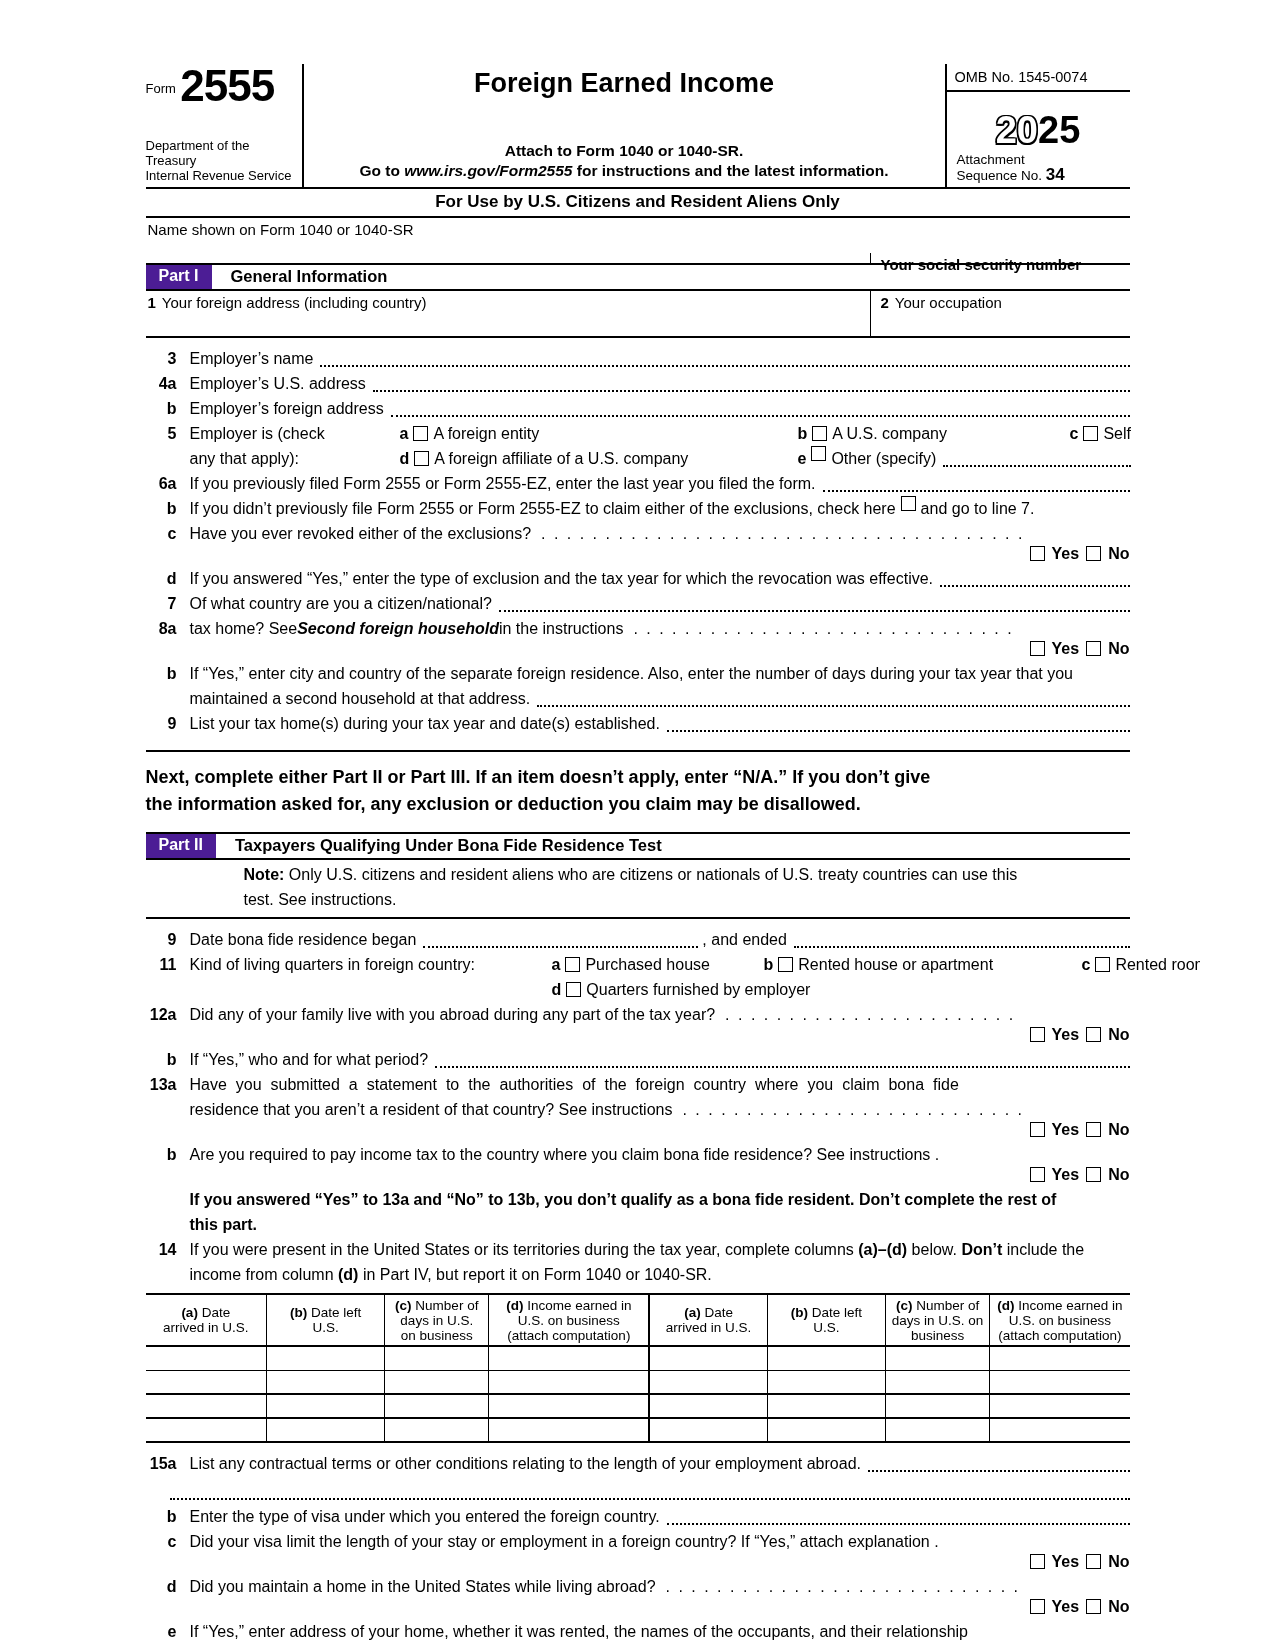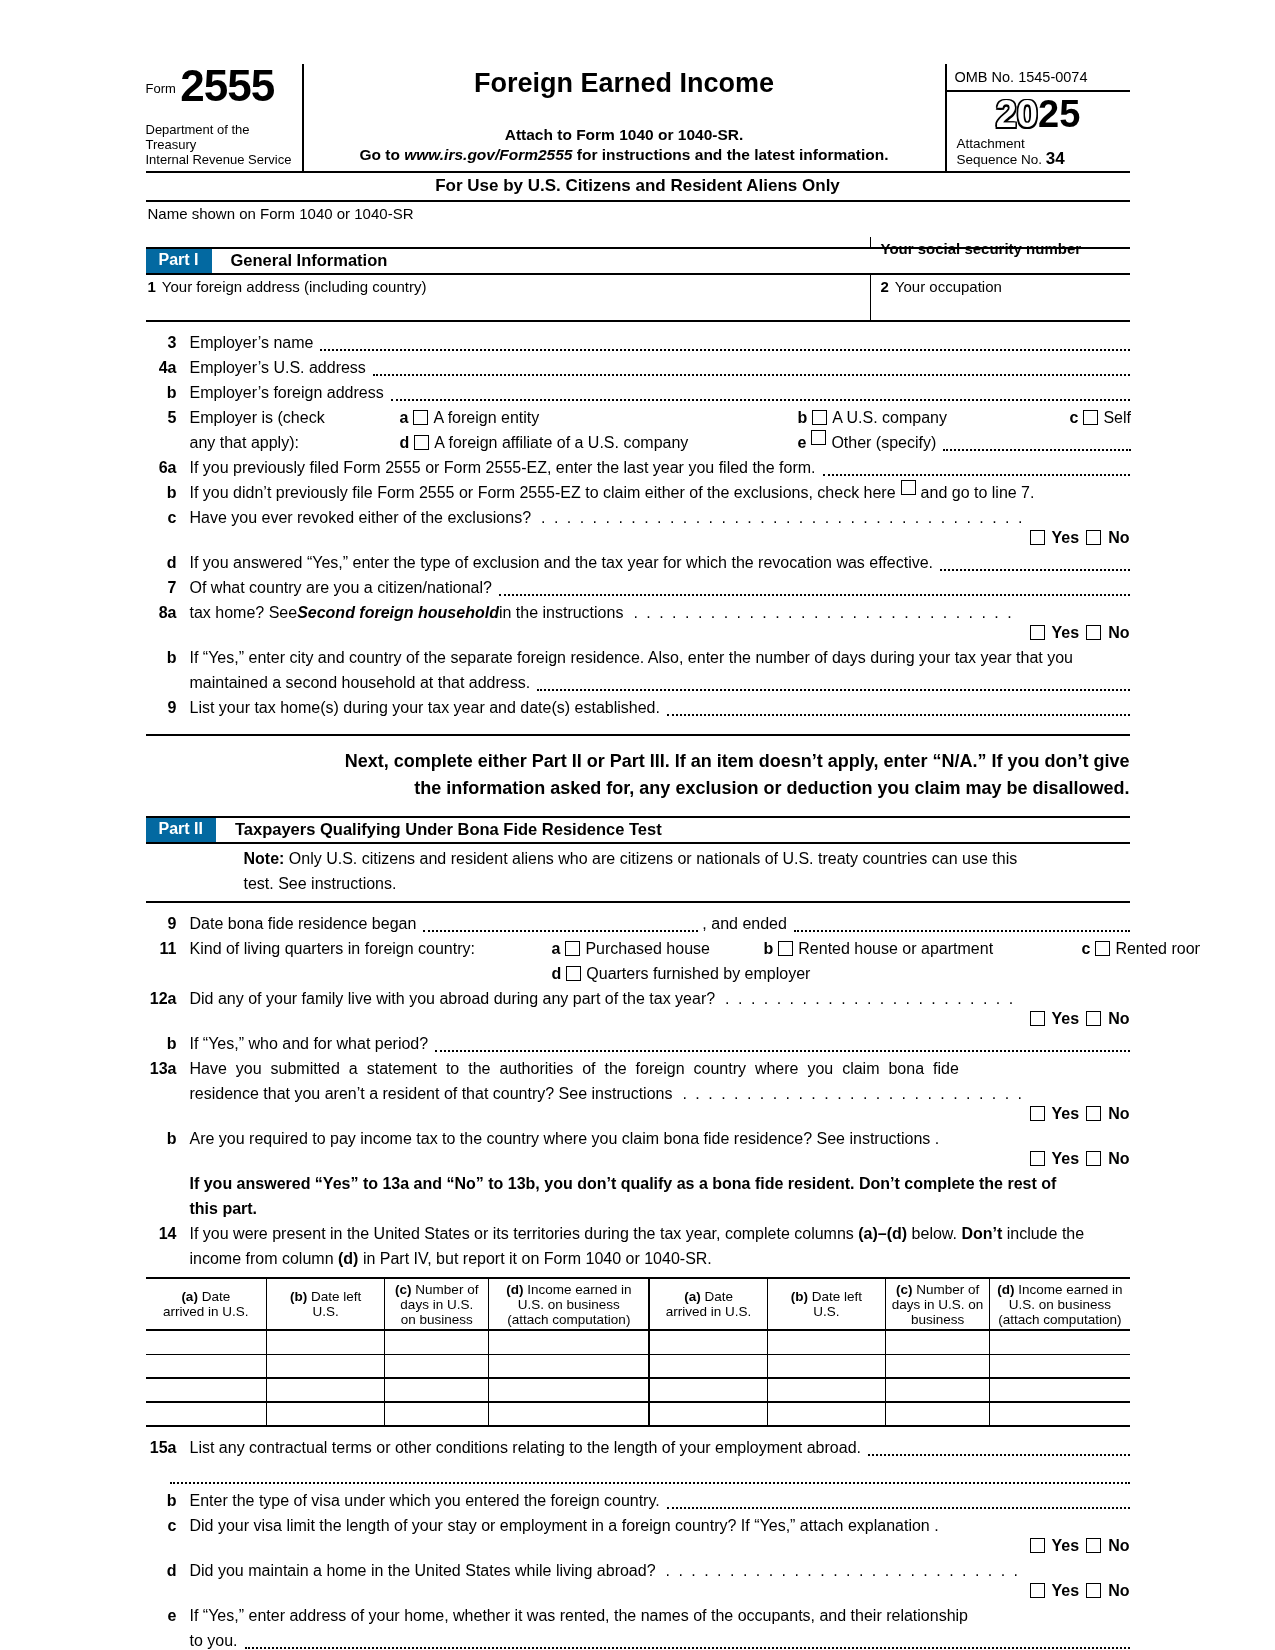--- a/index.html
+++ b/index.html
@@ -29,7 +29,7 @@
   .hdr-sub{font-size:15.5px; font-weight:bold; line-height:20px;}
   .hdr-right{width:185px; border-left:2px solid #000; display:flex; flex-direction:column;}
   .omb{font-size:14.5px; padding:5px 4px 5px 8px; border-bottom:2px solid #000; white-space:nowrap;}
-  .year{font-size:38px; font-weight:bold; text-align:center; line-height:40px; padding-top:2px; letter-spacing:0;}
+  .year{font-size:38px; font-weight:bold; text-align:center; line-height:40px; padding-top:18px; letter-spacing:0;}
   .yr-outline{color:#fff; text-shadow:-1.5px -1.5px 0 #000,1.5px -1.5px 0 #000,-1.5px 1.5px 0 #000,1.5px 1.5px 0 #000,-1.5px 0 0 #000,1.5px 0 0 #000,0 -1.5px 0 #000,0 1.5px 0 #000;}
   .attach-blk{font-size:13.5px; line-height:15px; padding:2px 4px 4px 10px;}
   .seq-no{font-weight:bold; font-size:17px;}

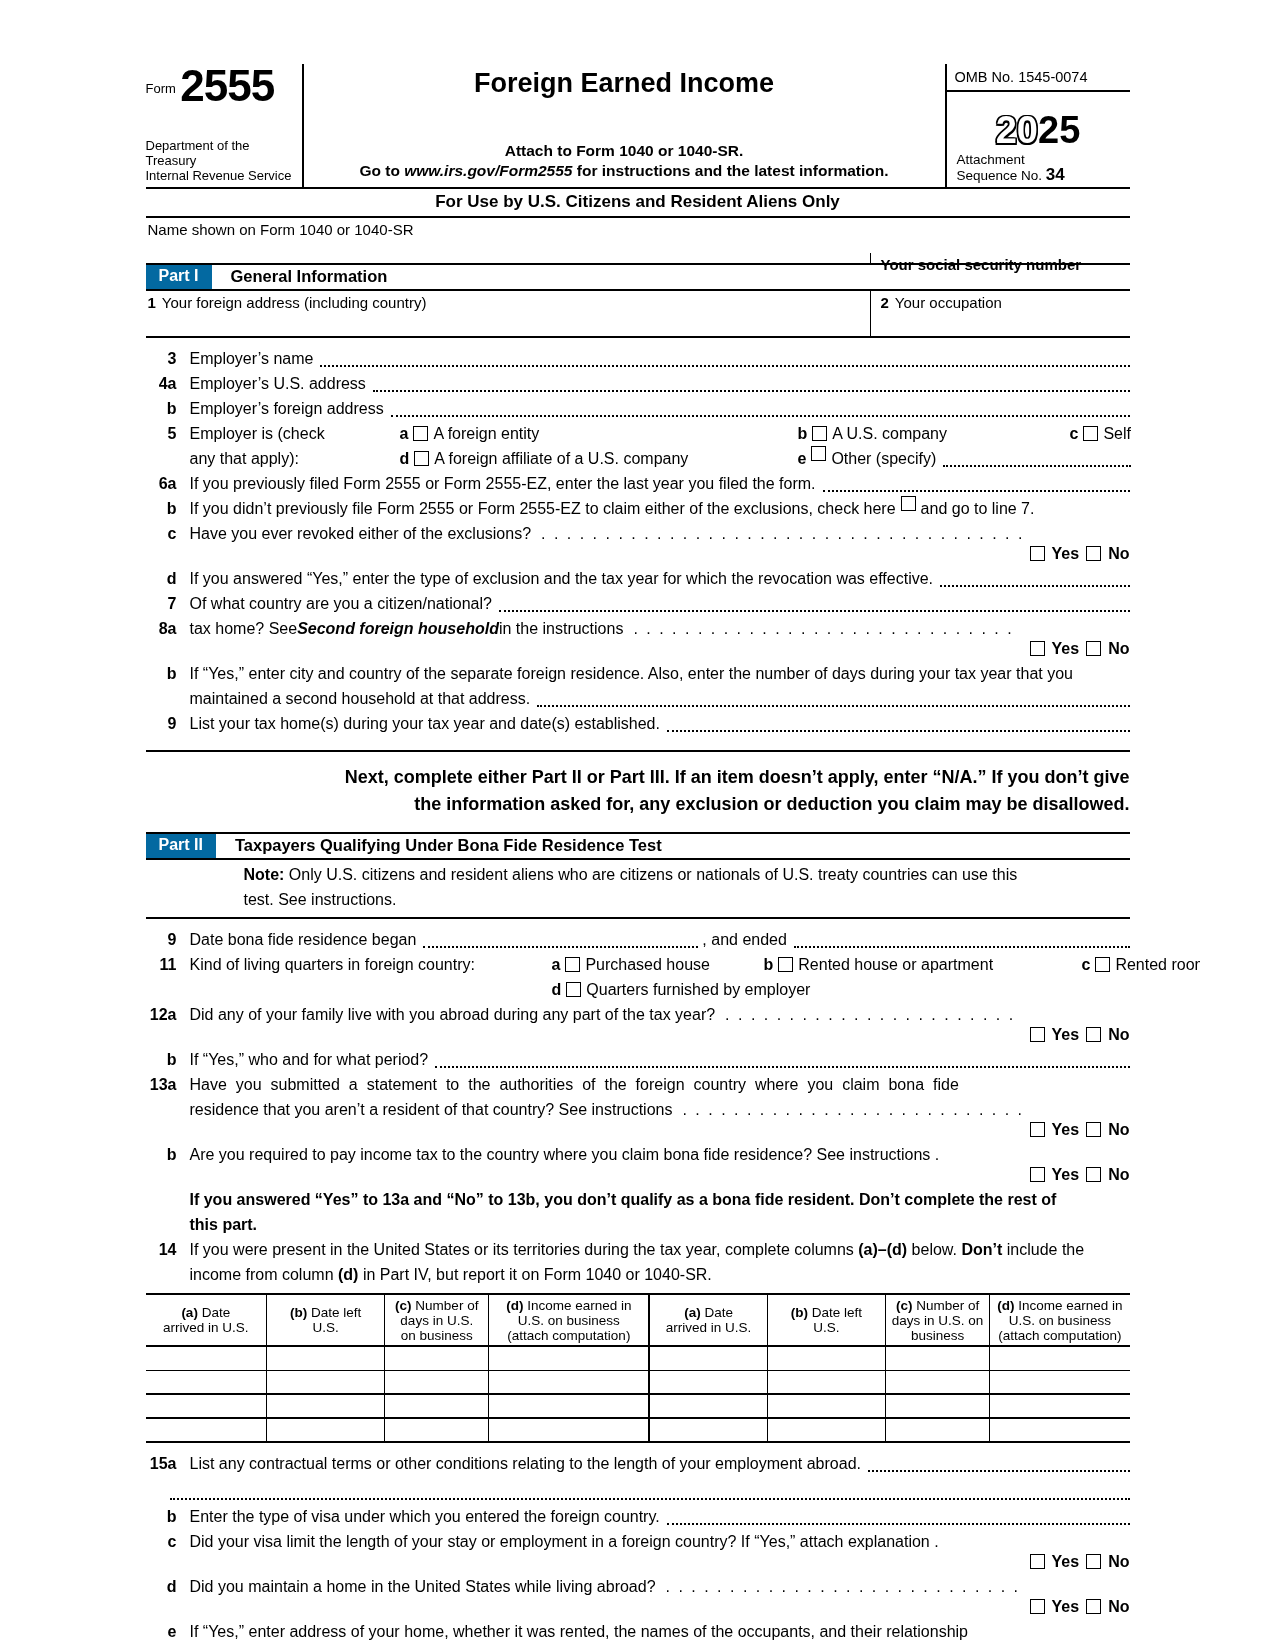--- a/index.html
+++ b/index.html
@@ -46,7 +46,7 @@
   
   .partbar{display:flex; align-items:stretch; border-bottom:2px solid #000;}
   .partbar.topline{border-top:2.5px solid #000;}
-  .ptag{background:#0369a1; color:#fff; font-weight:bold; font-size:16px; padding:2px 13px 4px; white-space:nowrap;}
+  .ptag{background:#4c1d95; color:#fff; font-weight:bold; font-size:16px; padding:2px 13px 4px; white-space:nowrap;}
   .ptitle{font-weight:bold; font-size:16.5px; padding:2px 0 0 19px;}
 
   

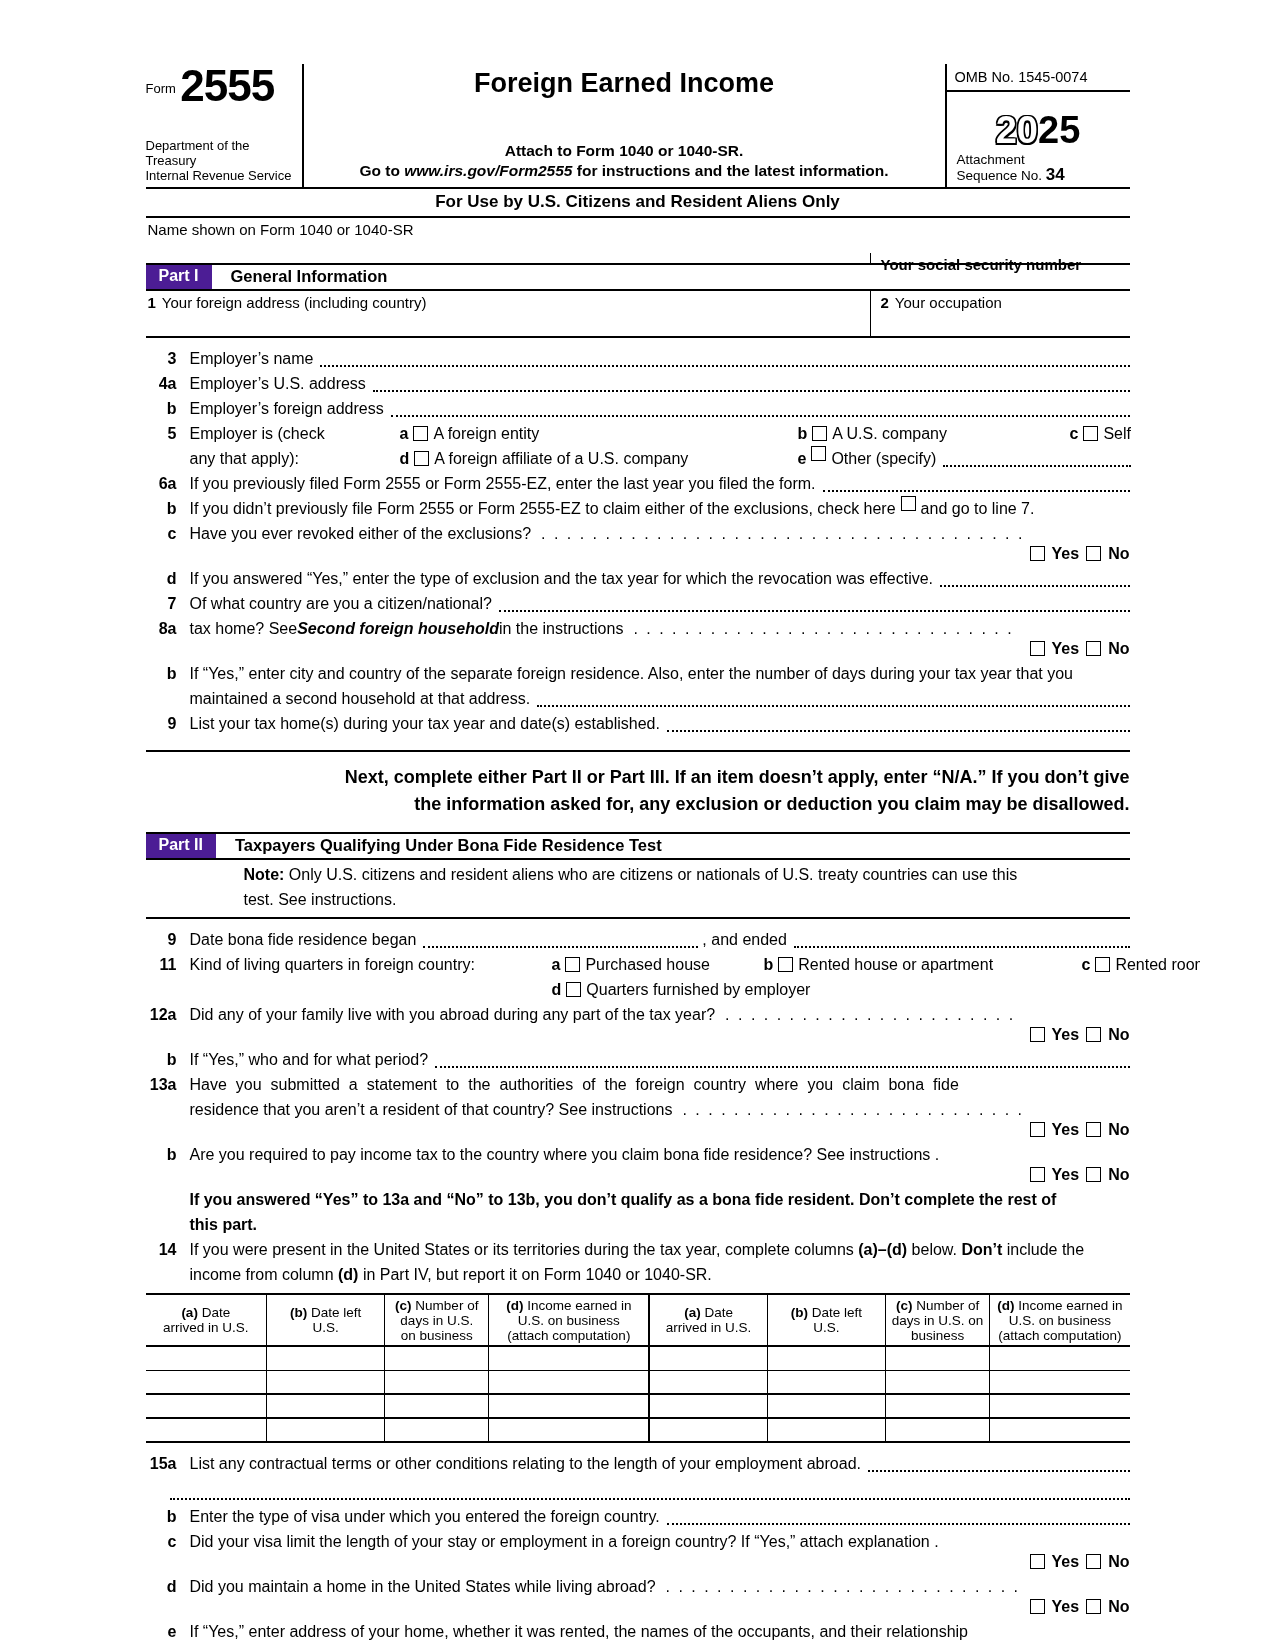--- a/index.html
+++ b/index.html
@@ -81,7 +81,7 @@
 
   
   .rule{border-top:2.5px solid #000; margin-top:14px;}
-  .interlude{text-align:right; font-weight:bold; font-size:18px; line-height:27px; margin-top:12px;}
+  .interlude{text-align:left; font-weight:bold; font-size:18px; line-height:27px; margin-top:12px;}
 
   .note{padding:2px 0 5px 98px; border-bottom:2.5px solid #000; line-height:25px;}
 

